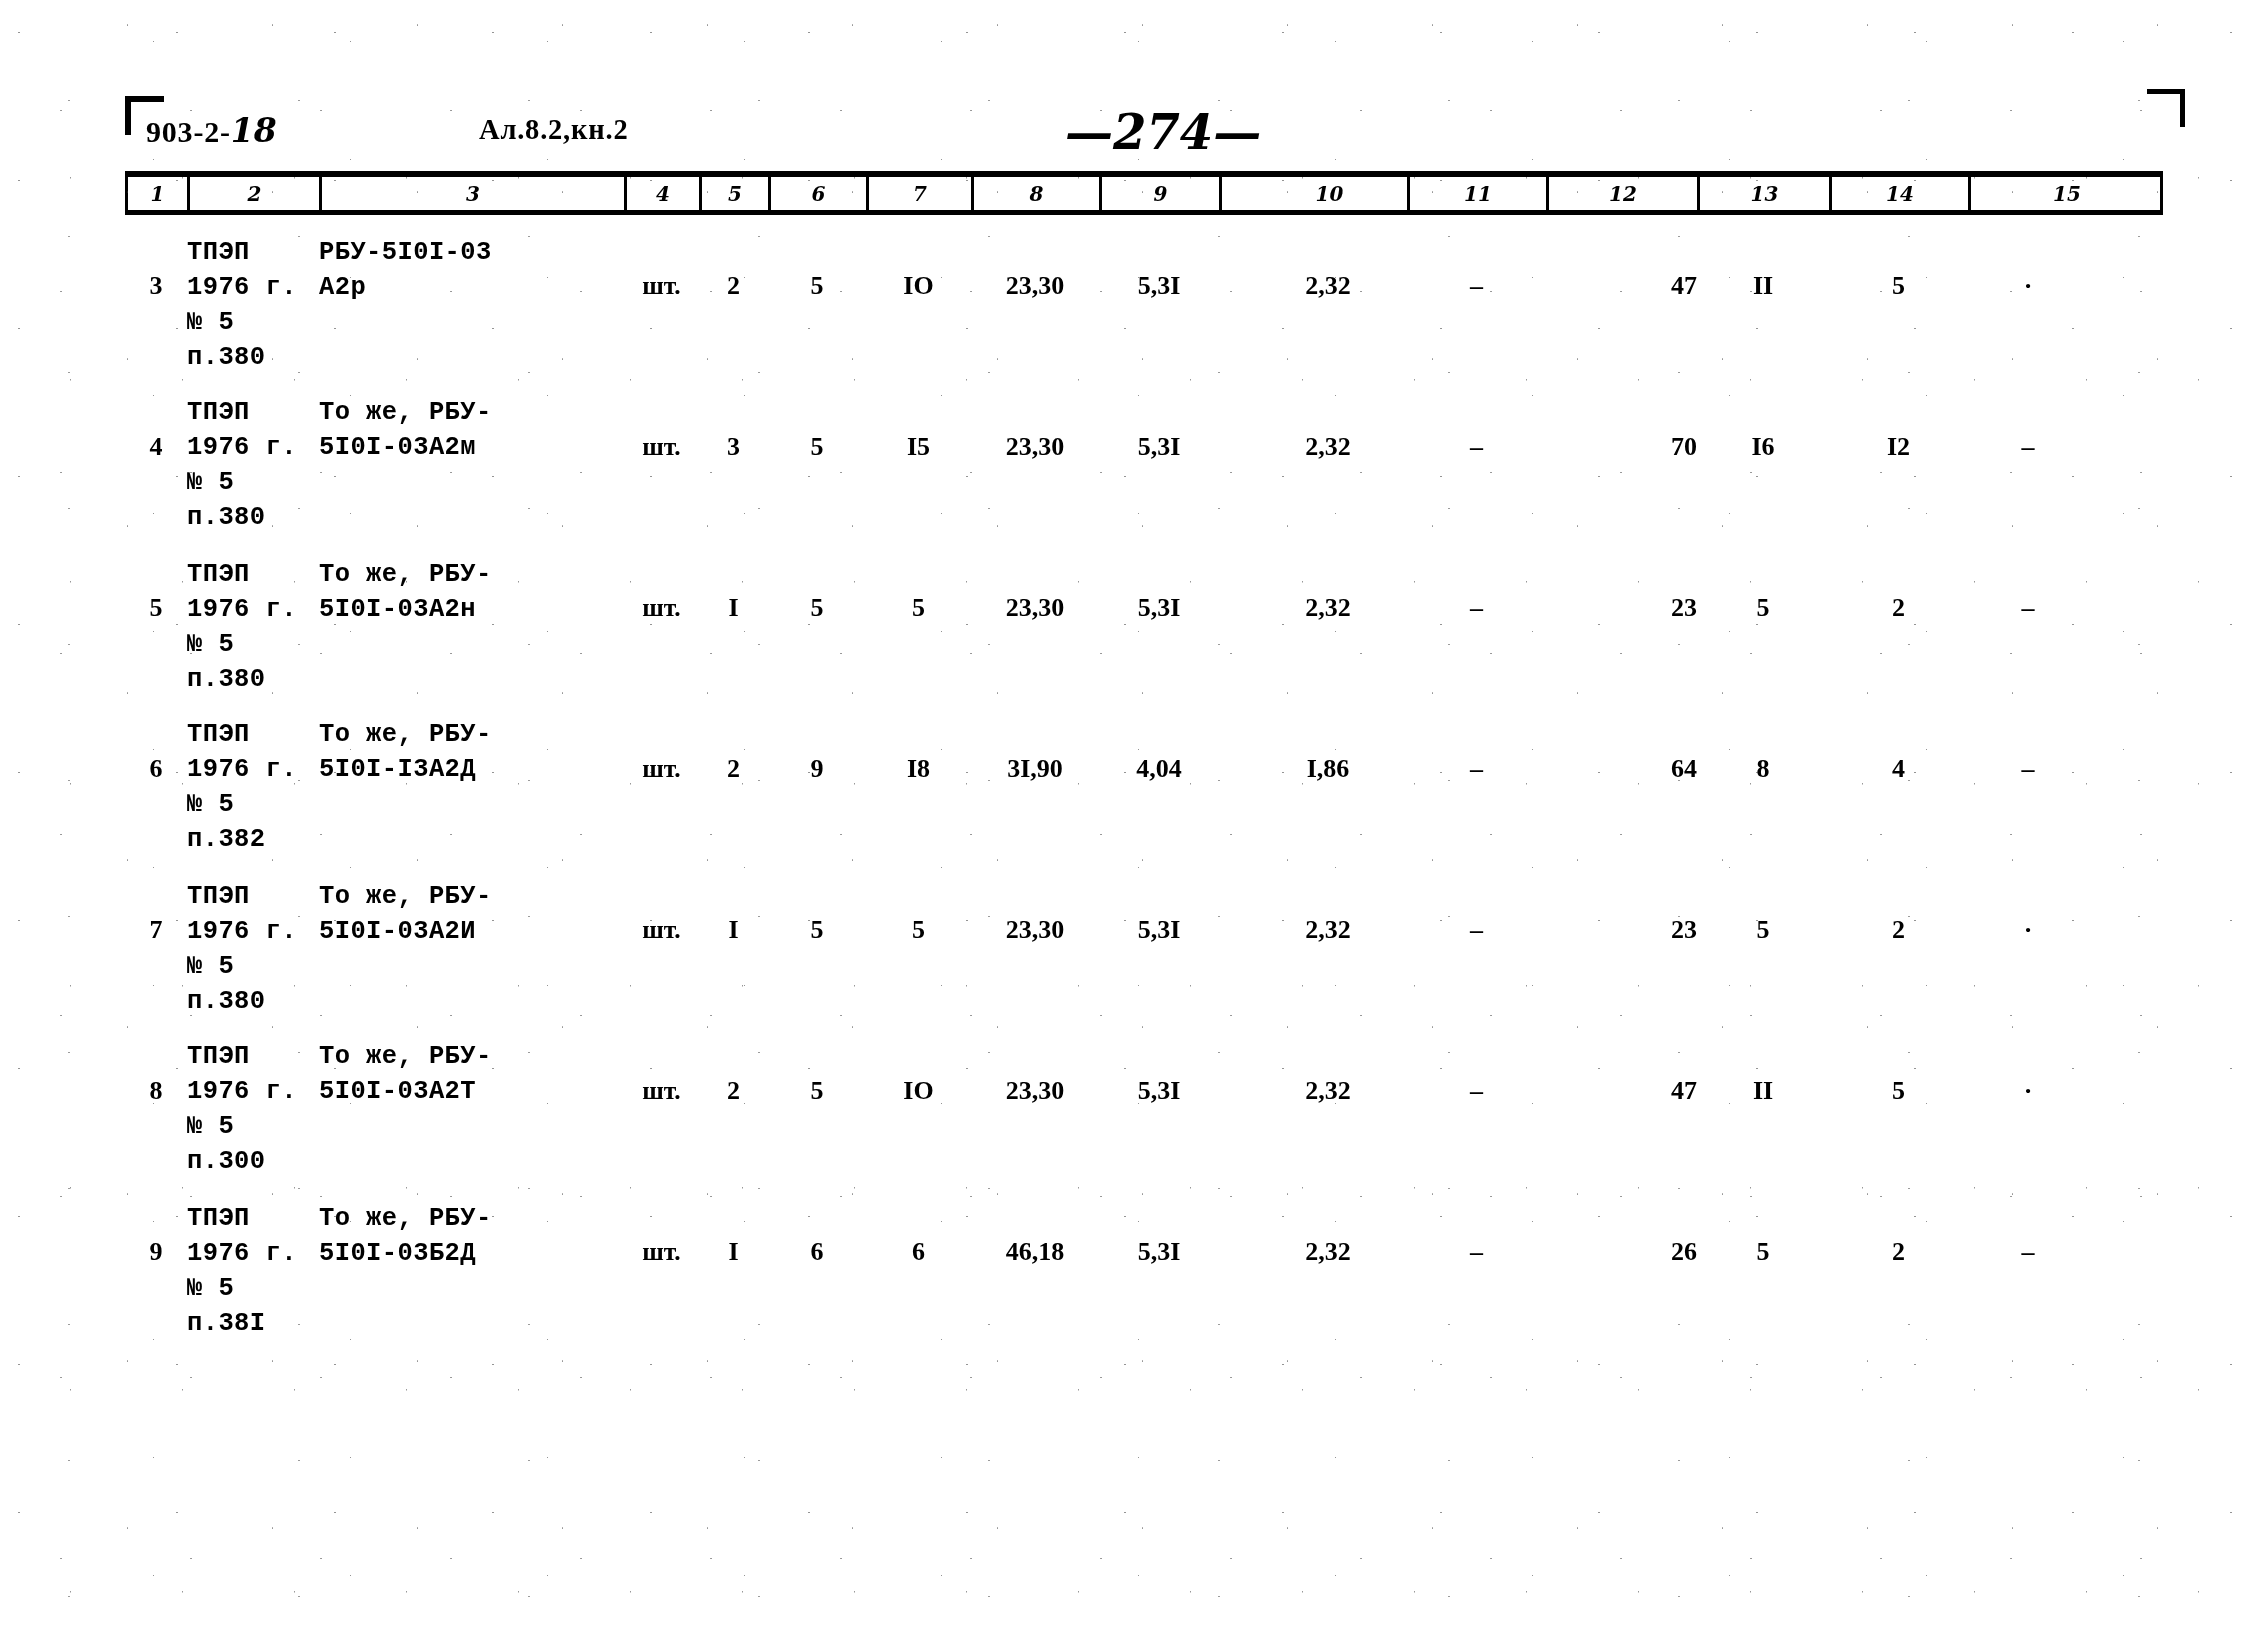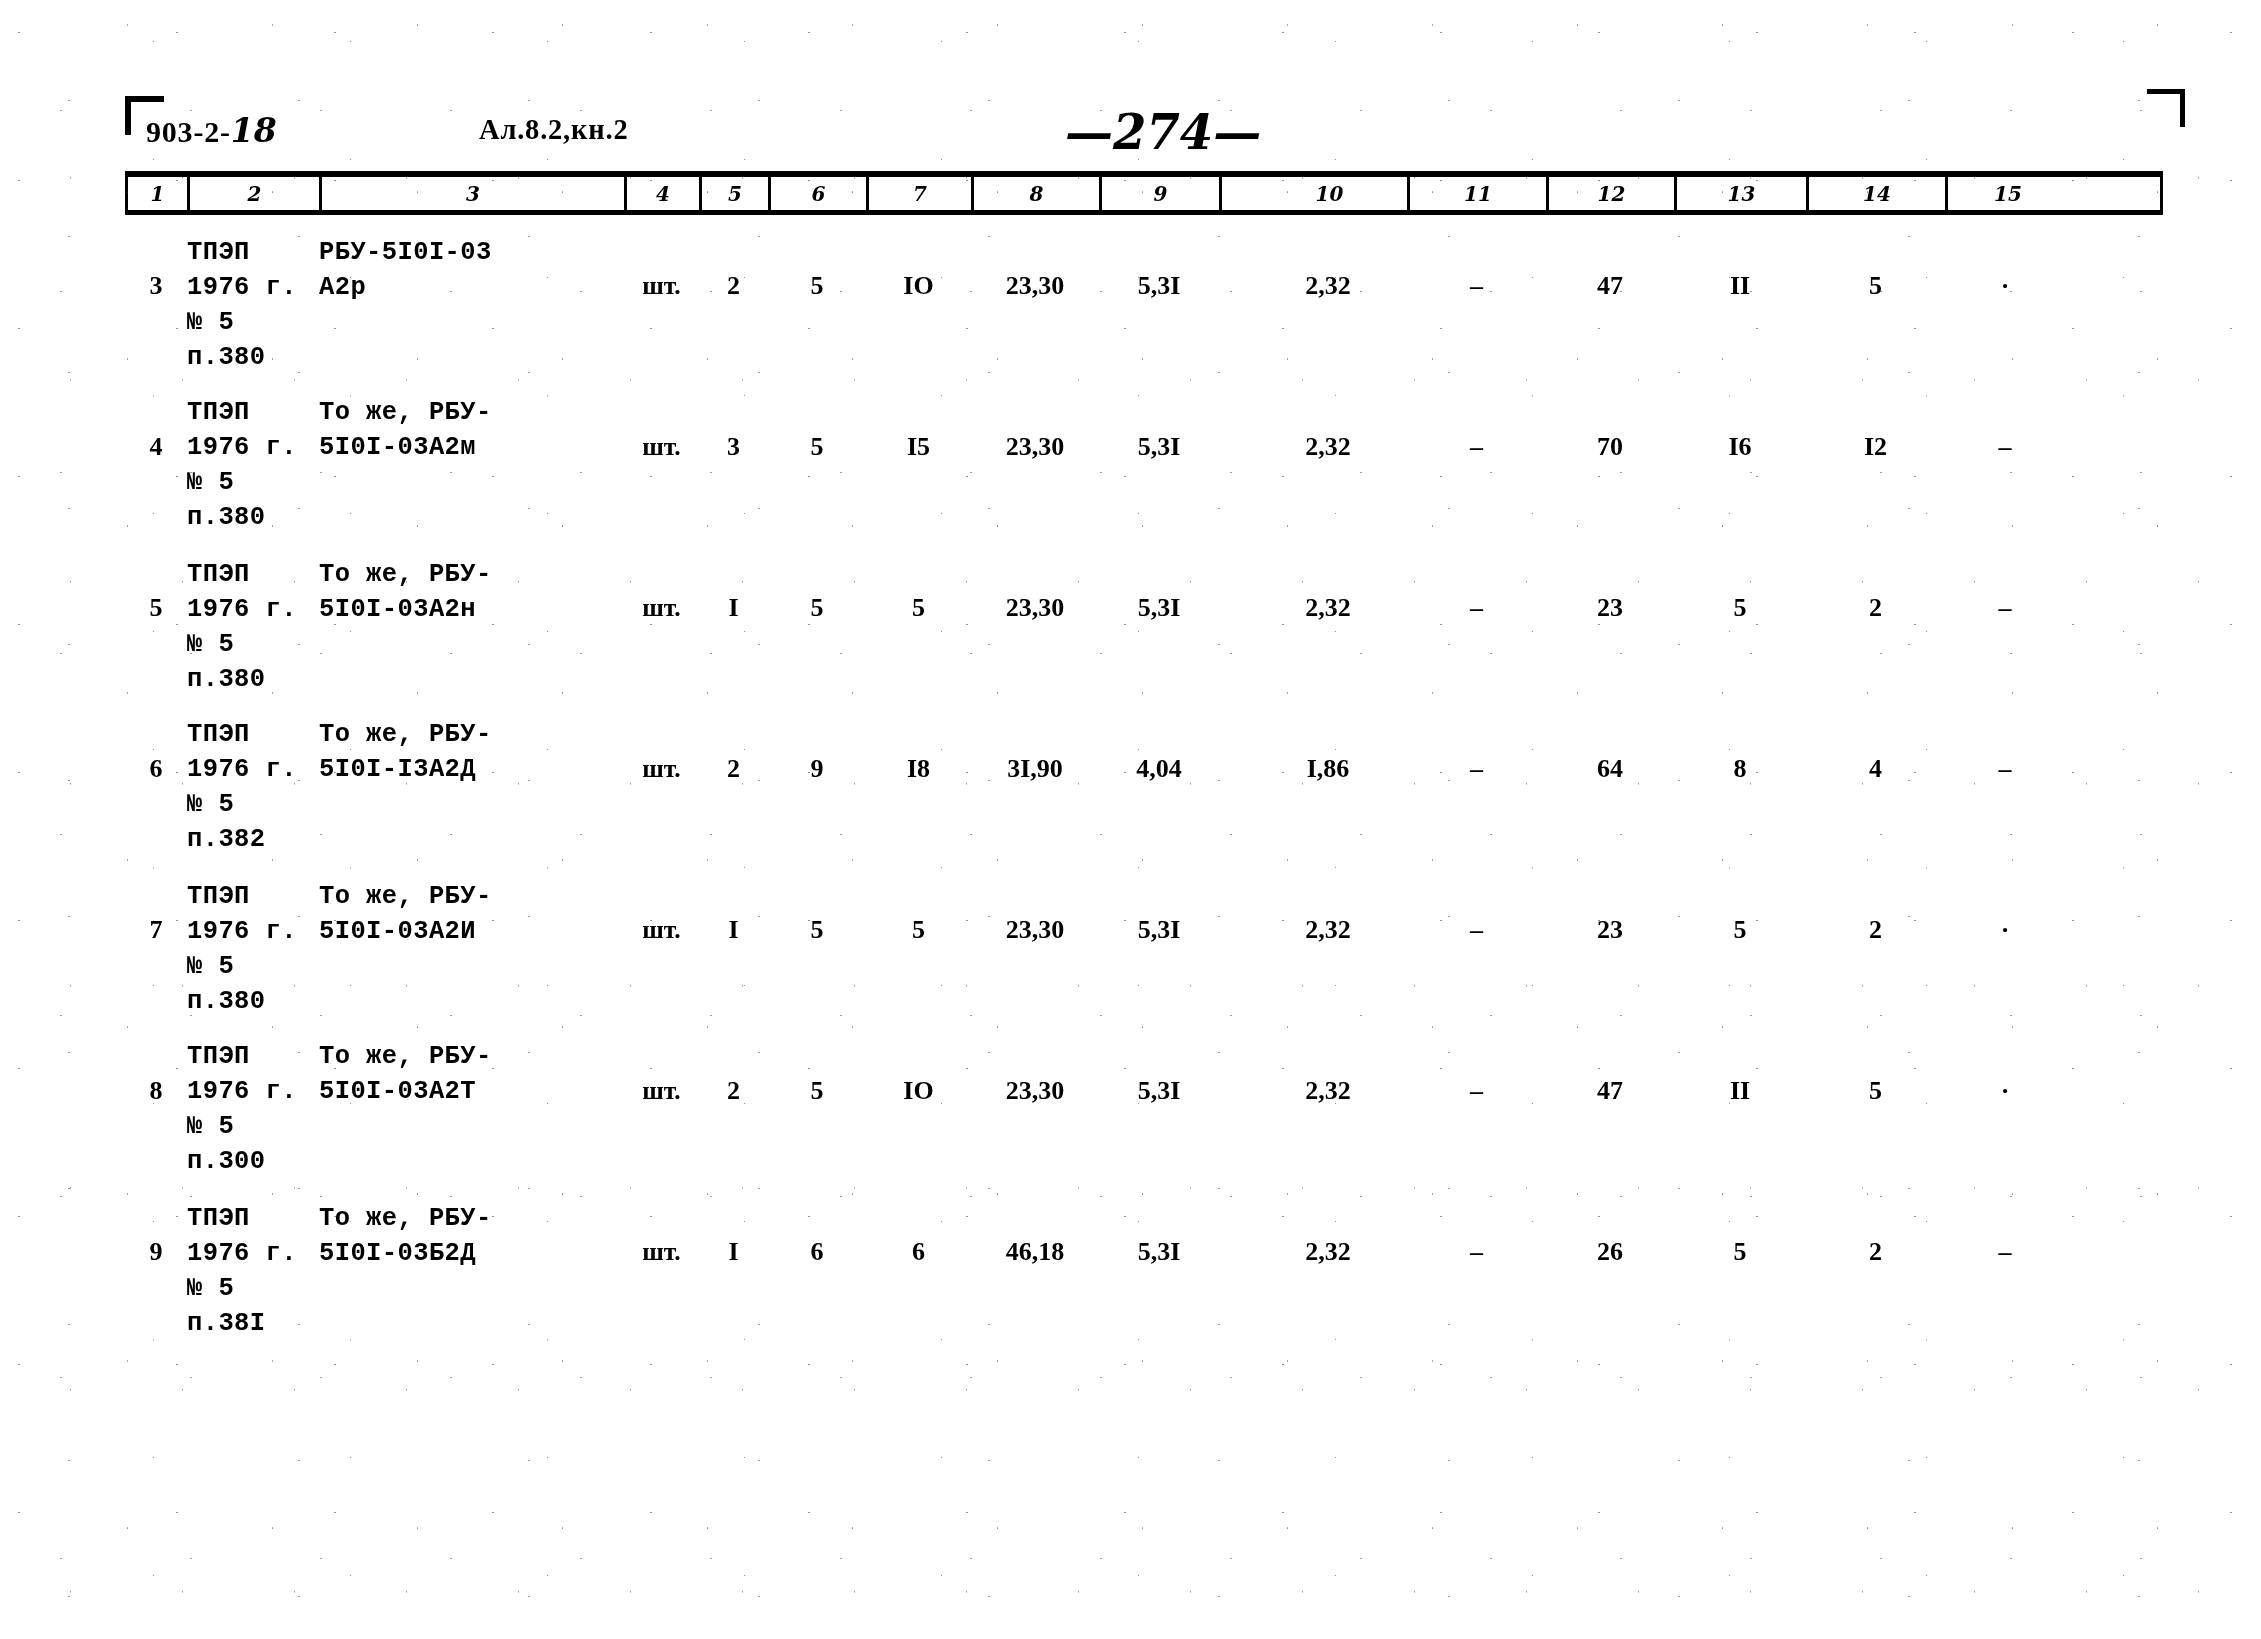--- a/index.html
+++ b/index.html
@@ -151,7 +151,7 @@
   .w9  { width: 120px; }
   .w10 { width: 158px; margin-left: 30px; }
   .w11 { width: 139px; }
-  .w12 { width: 128px; }
+  .w12 { width: 151px; text-align: right; }
   .w13 { width: 132px; }
   .w14 { width: 139px; }
   .w15 { width: 120px; }

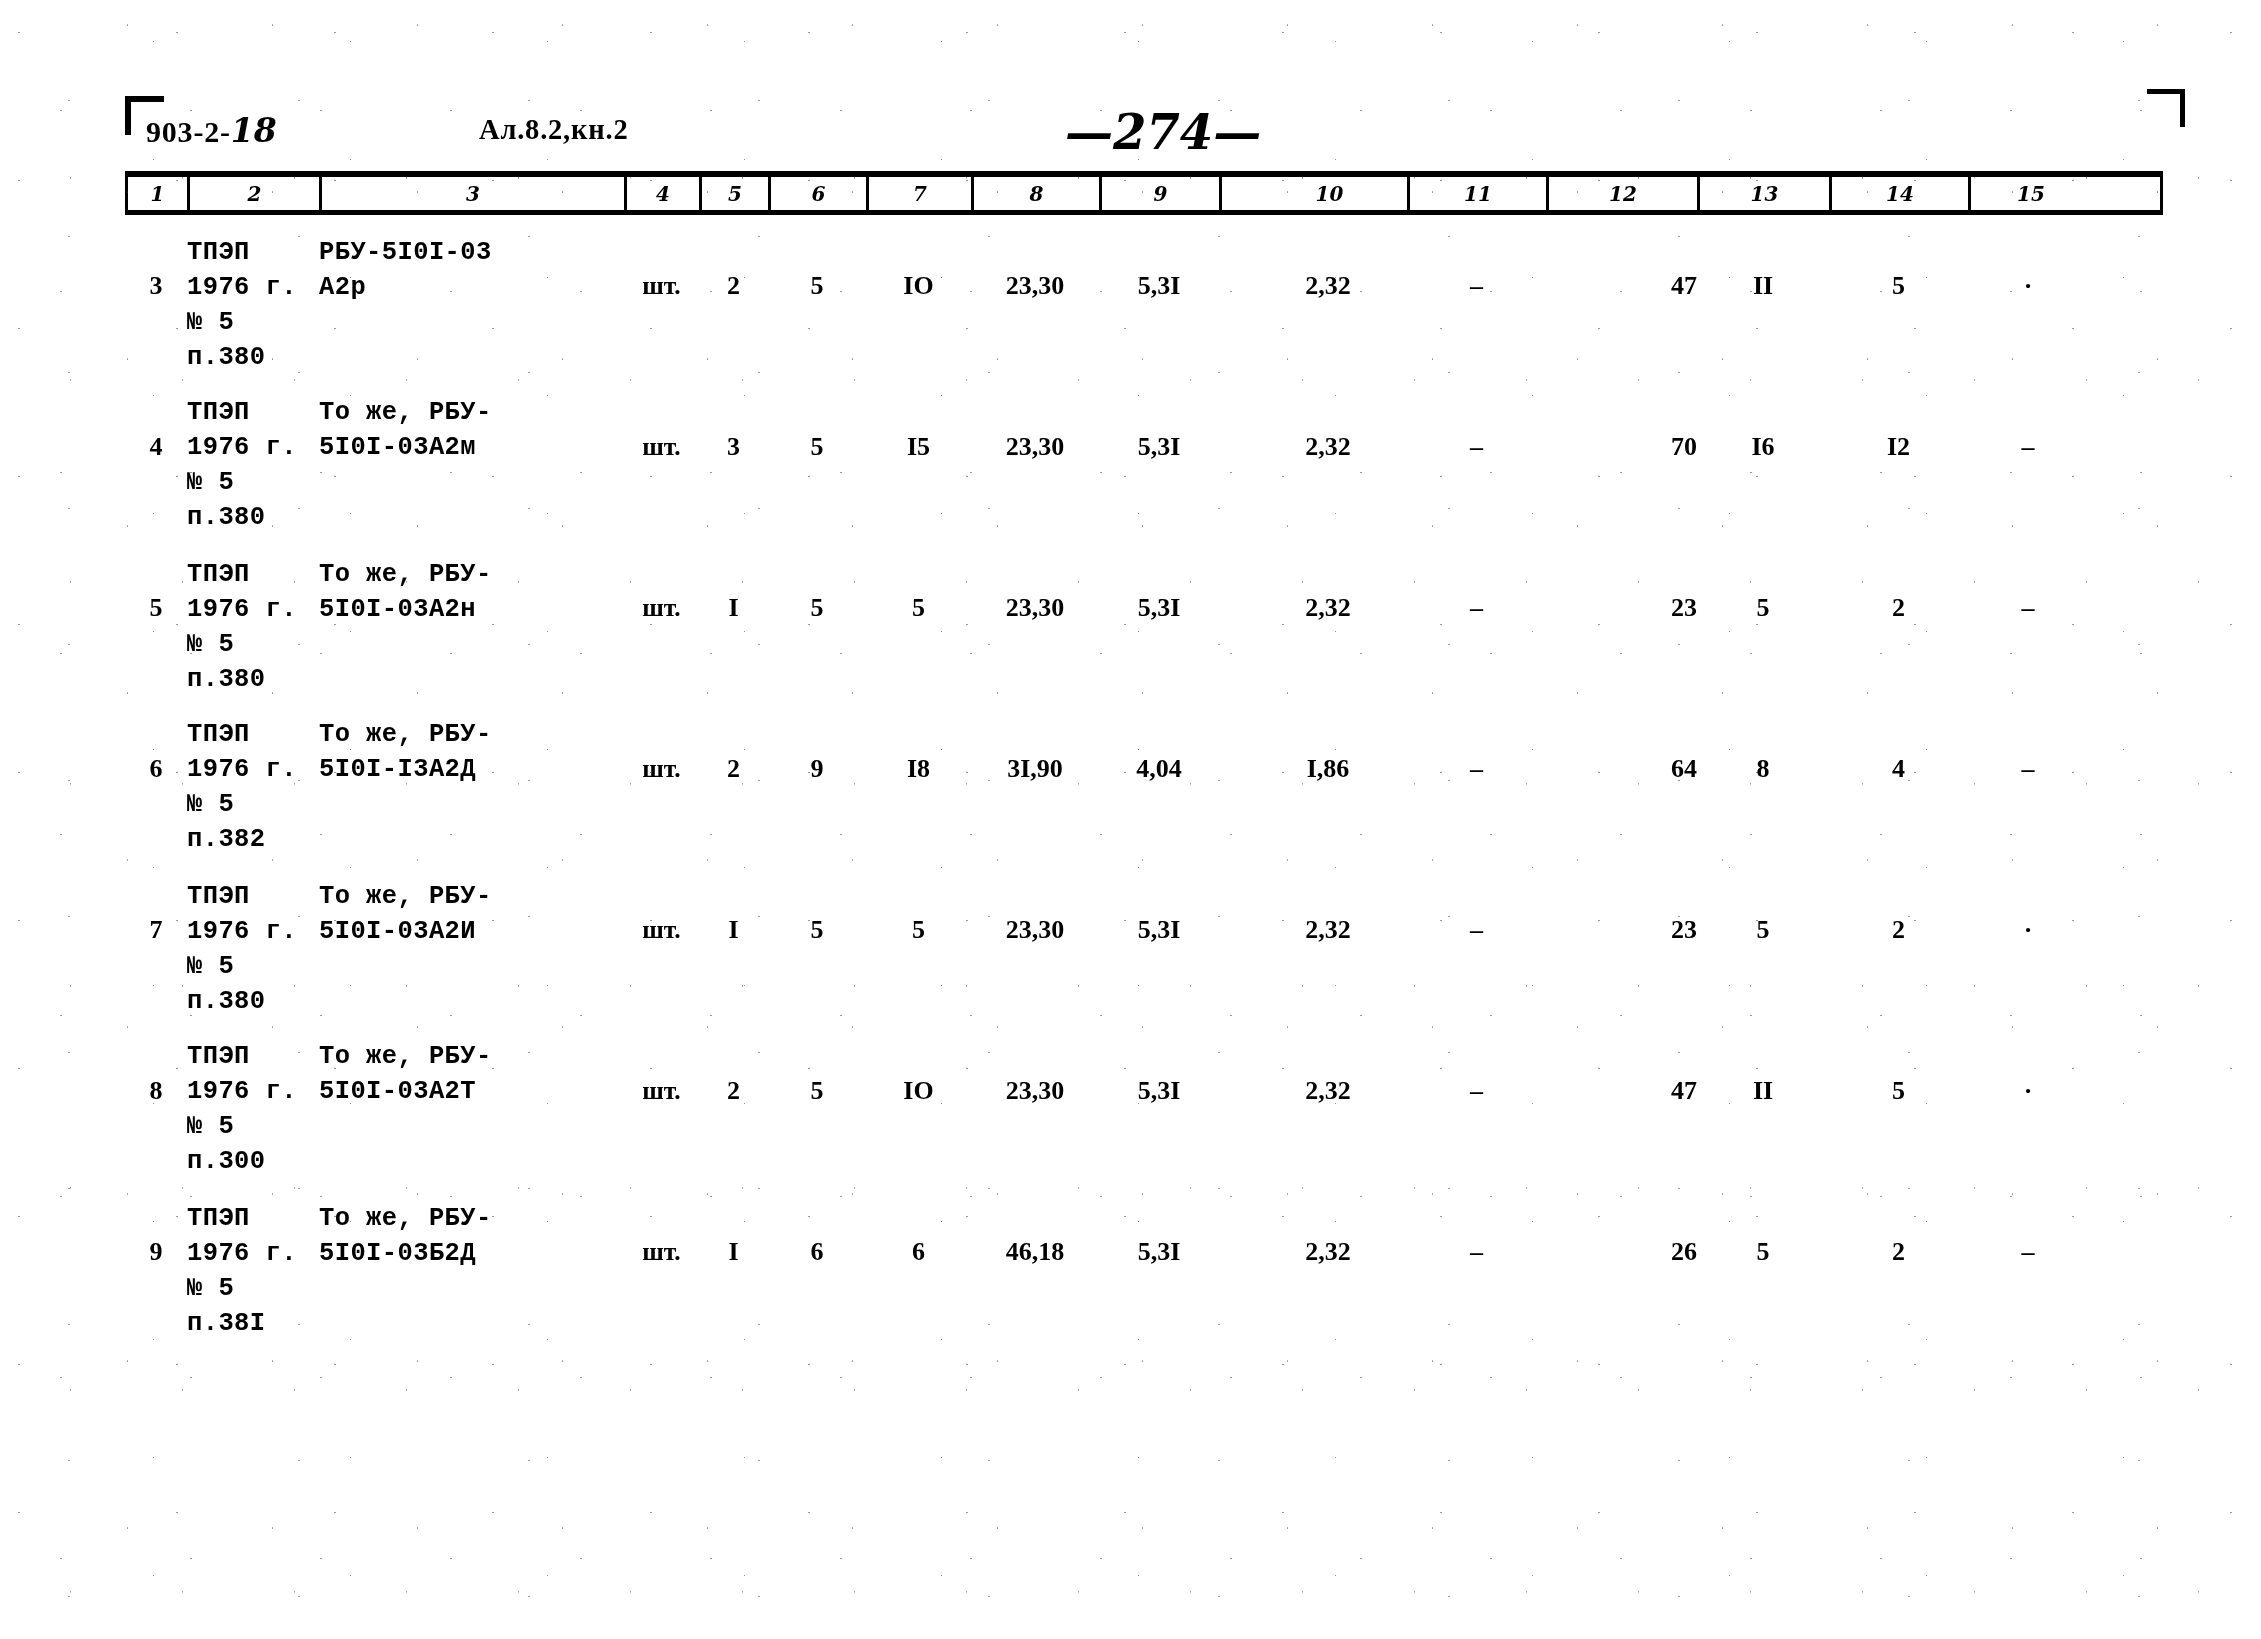--- a/index.html
+++ b/index.html
@@ -110,7 +110,7 @@
     font-size: 20px;
     line-height: 1;
   }
-  .colnum:last-child { border-right: none; }
+  .colnum:last-child { border-right: none; margin-left: 36px; }
 
   
   .tbl-body {

